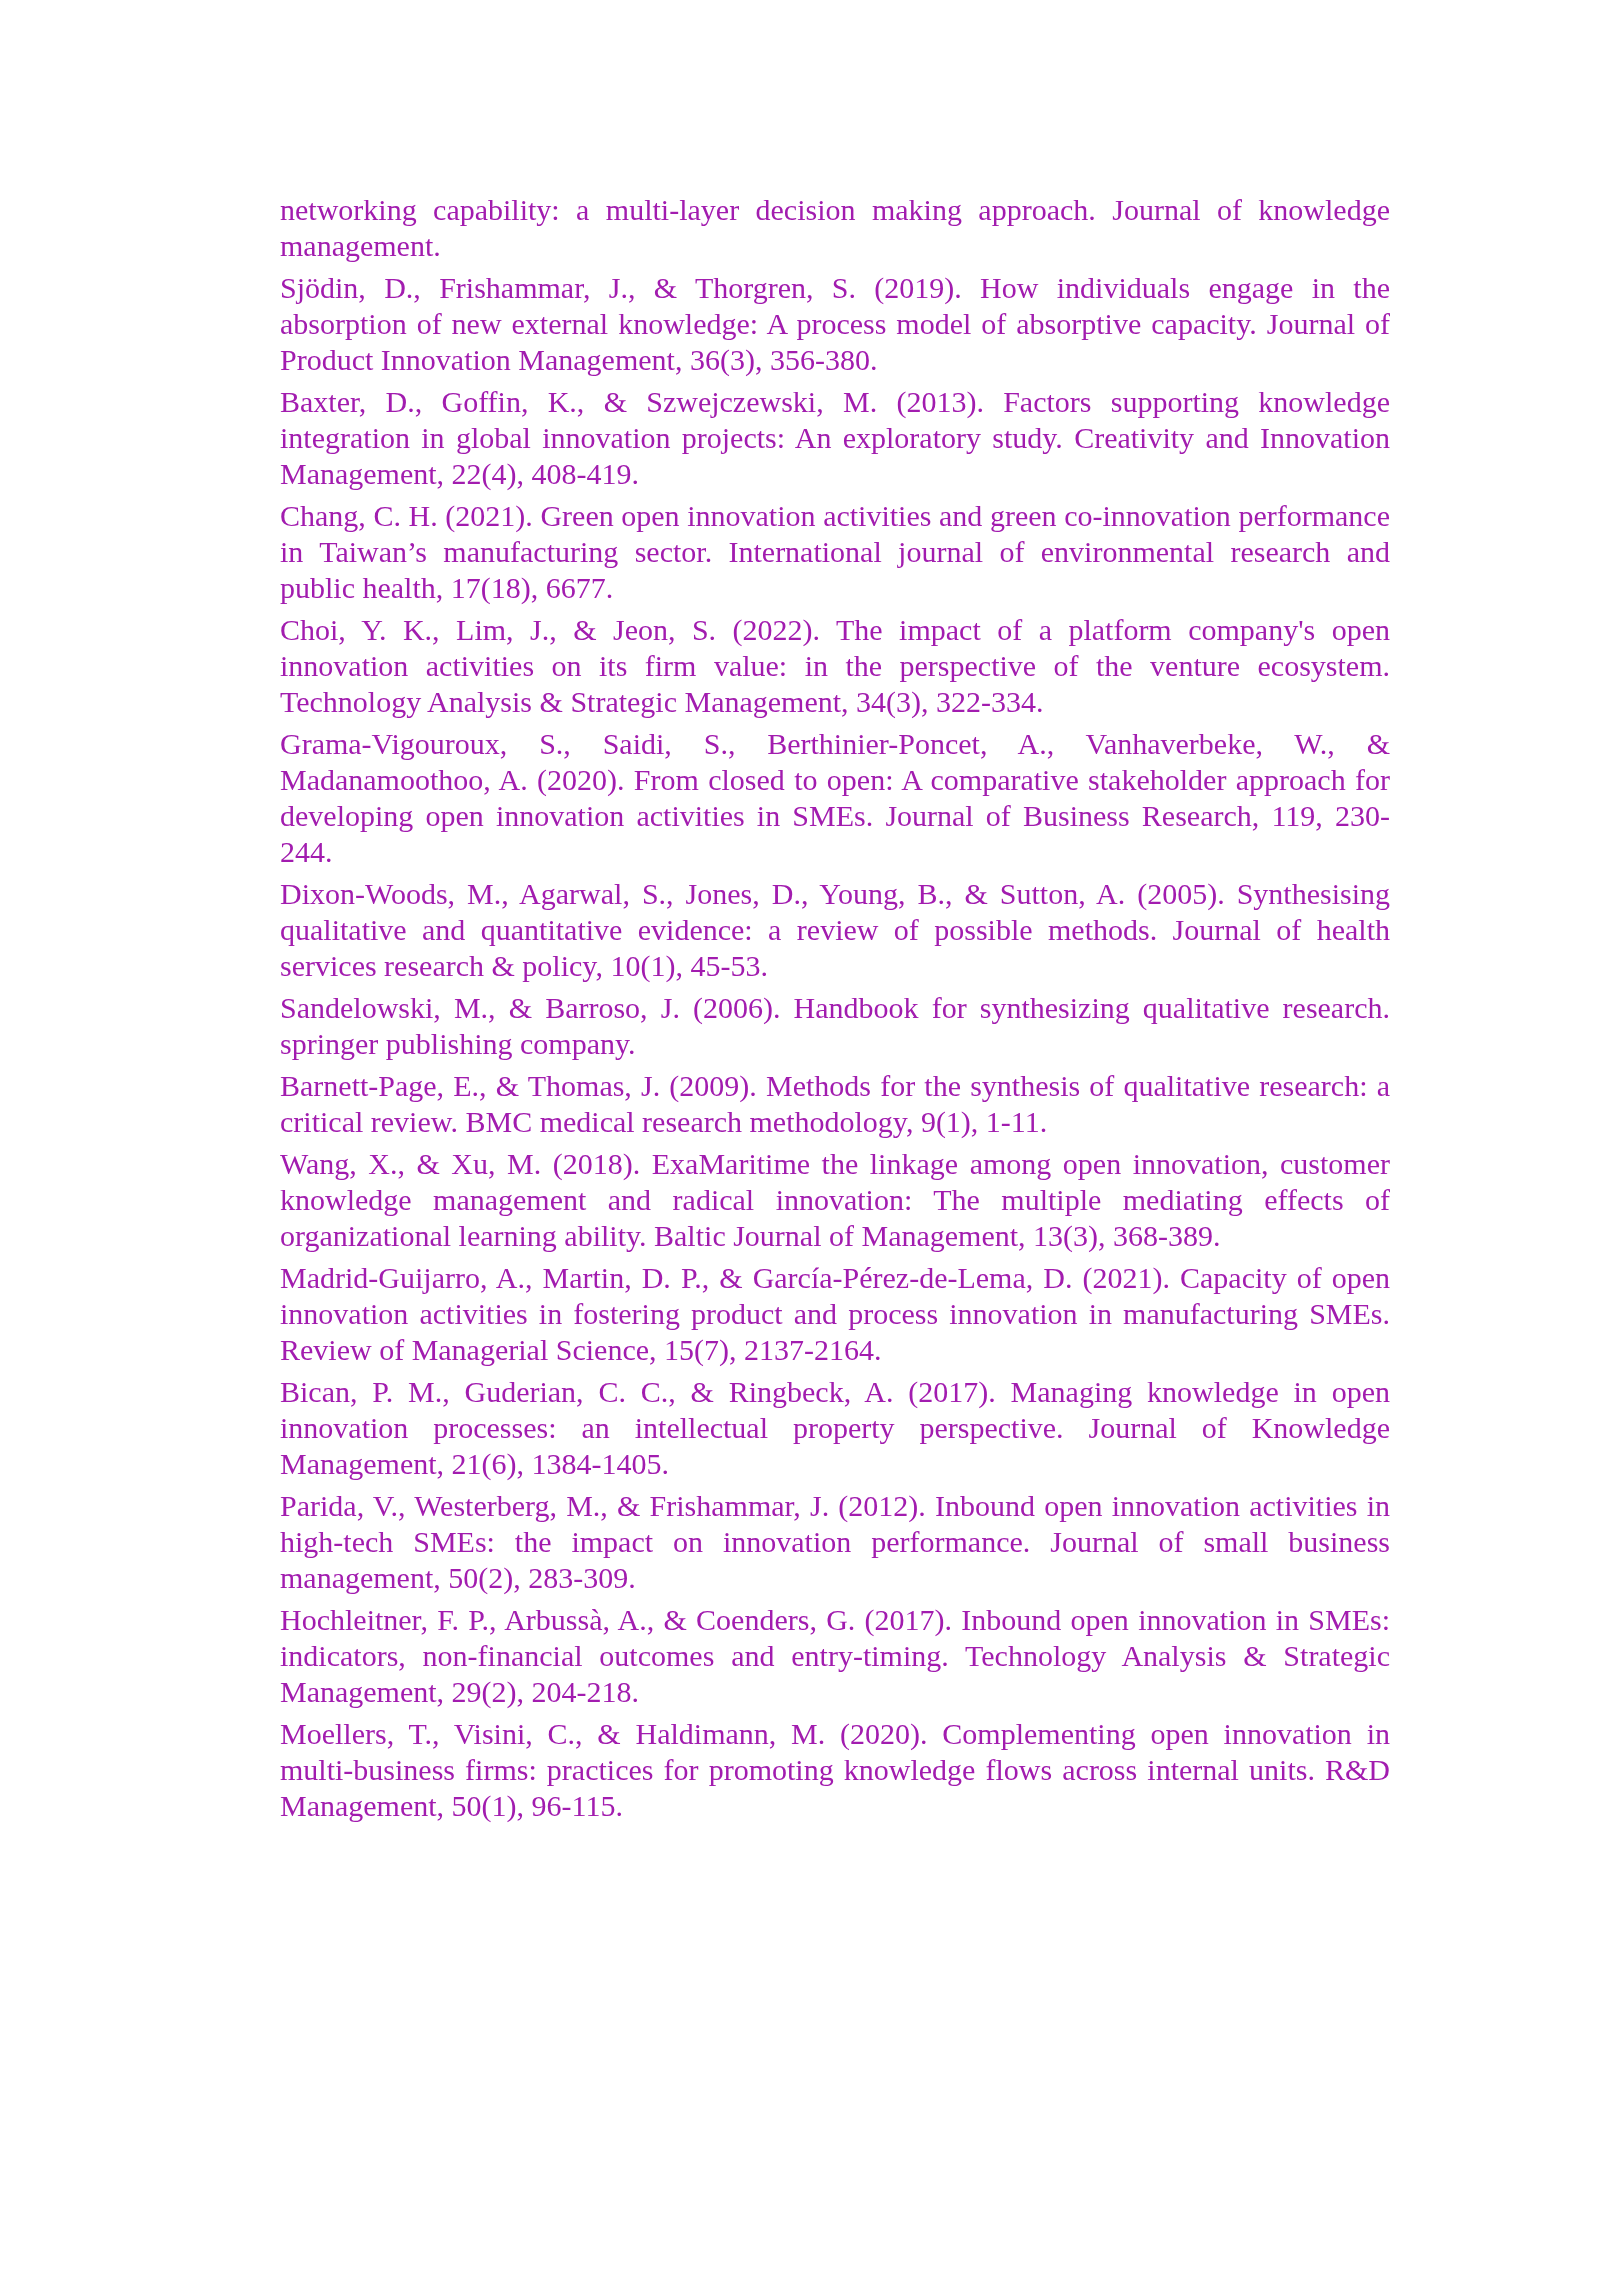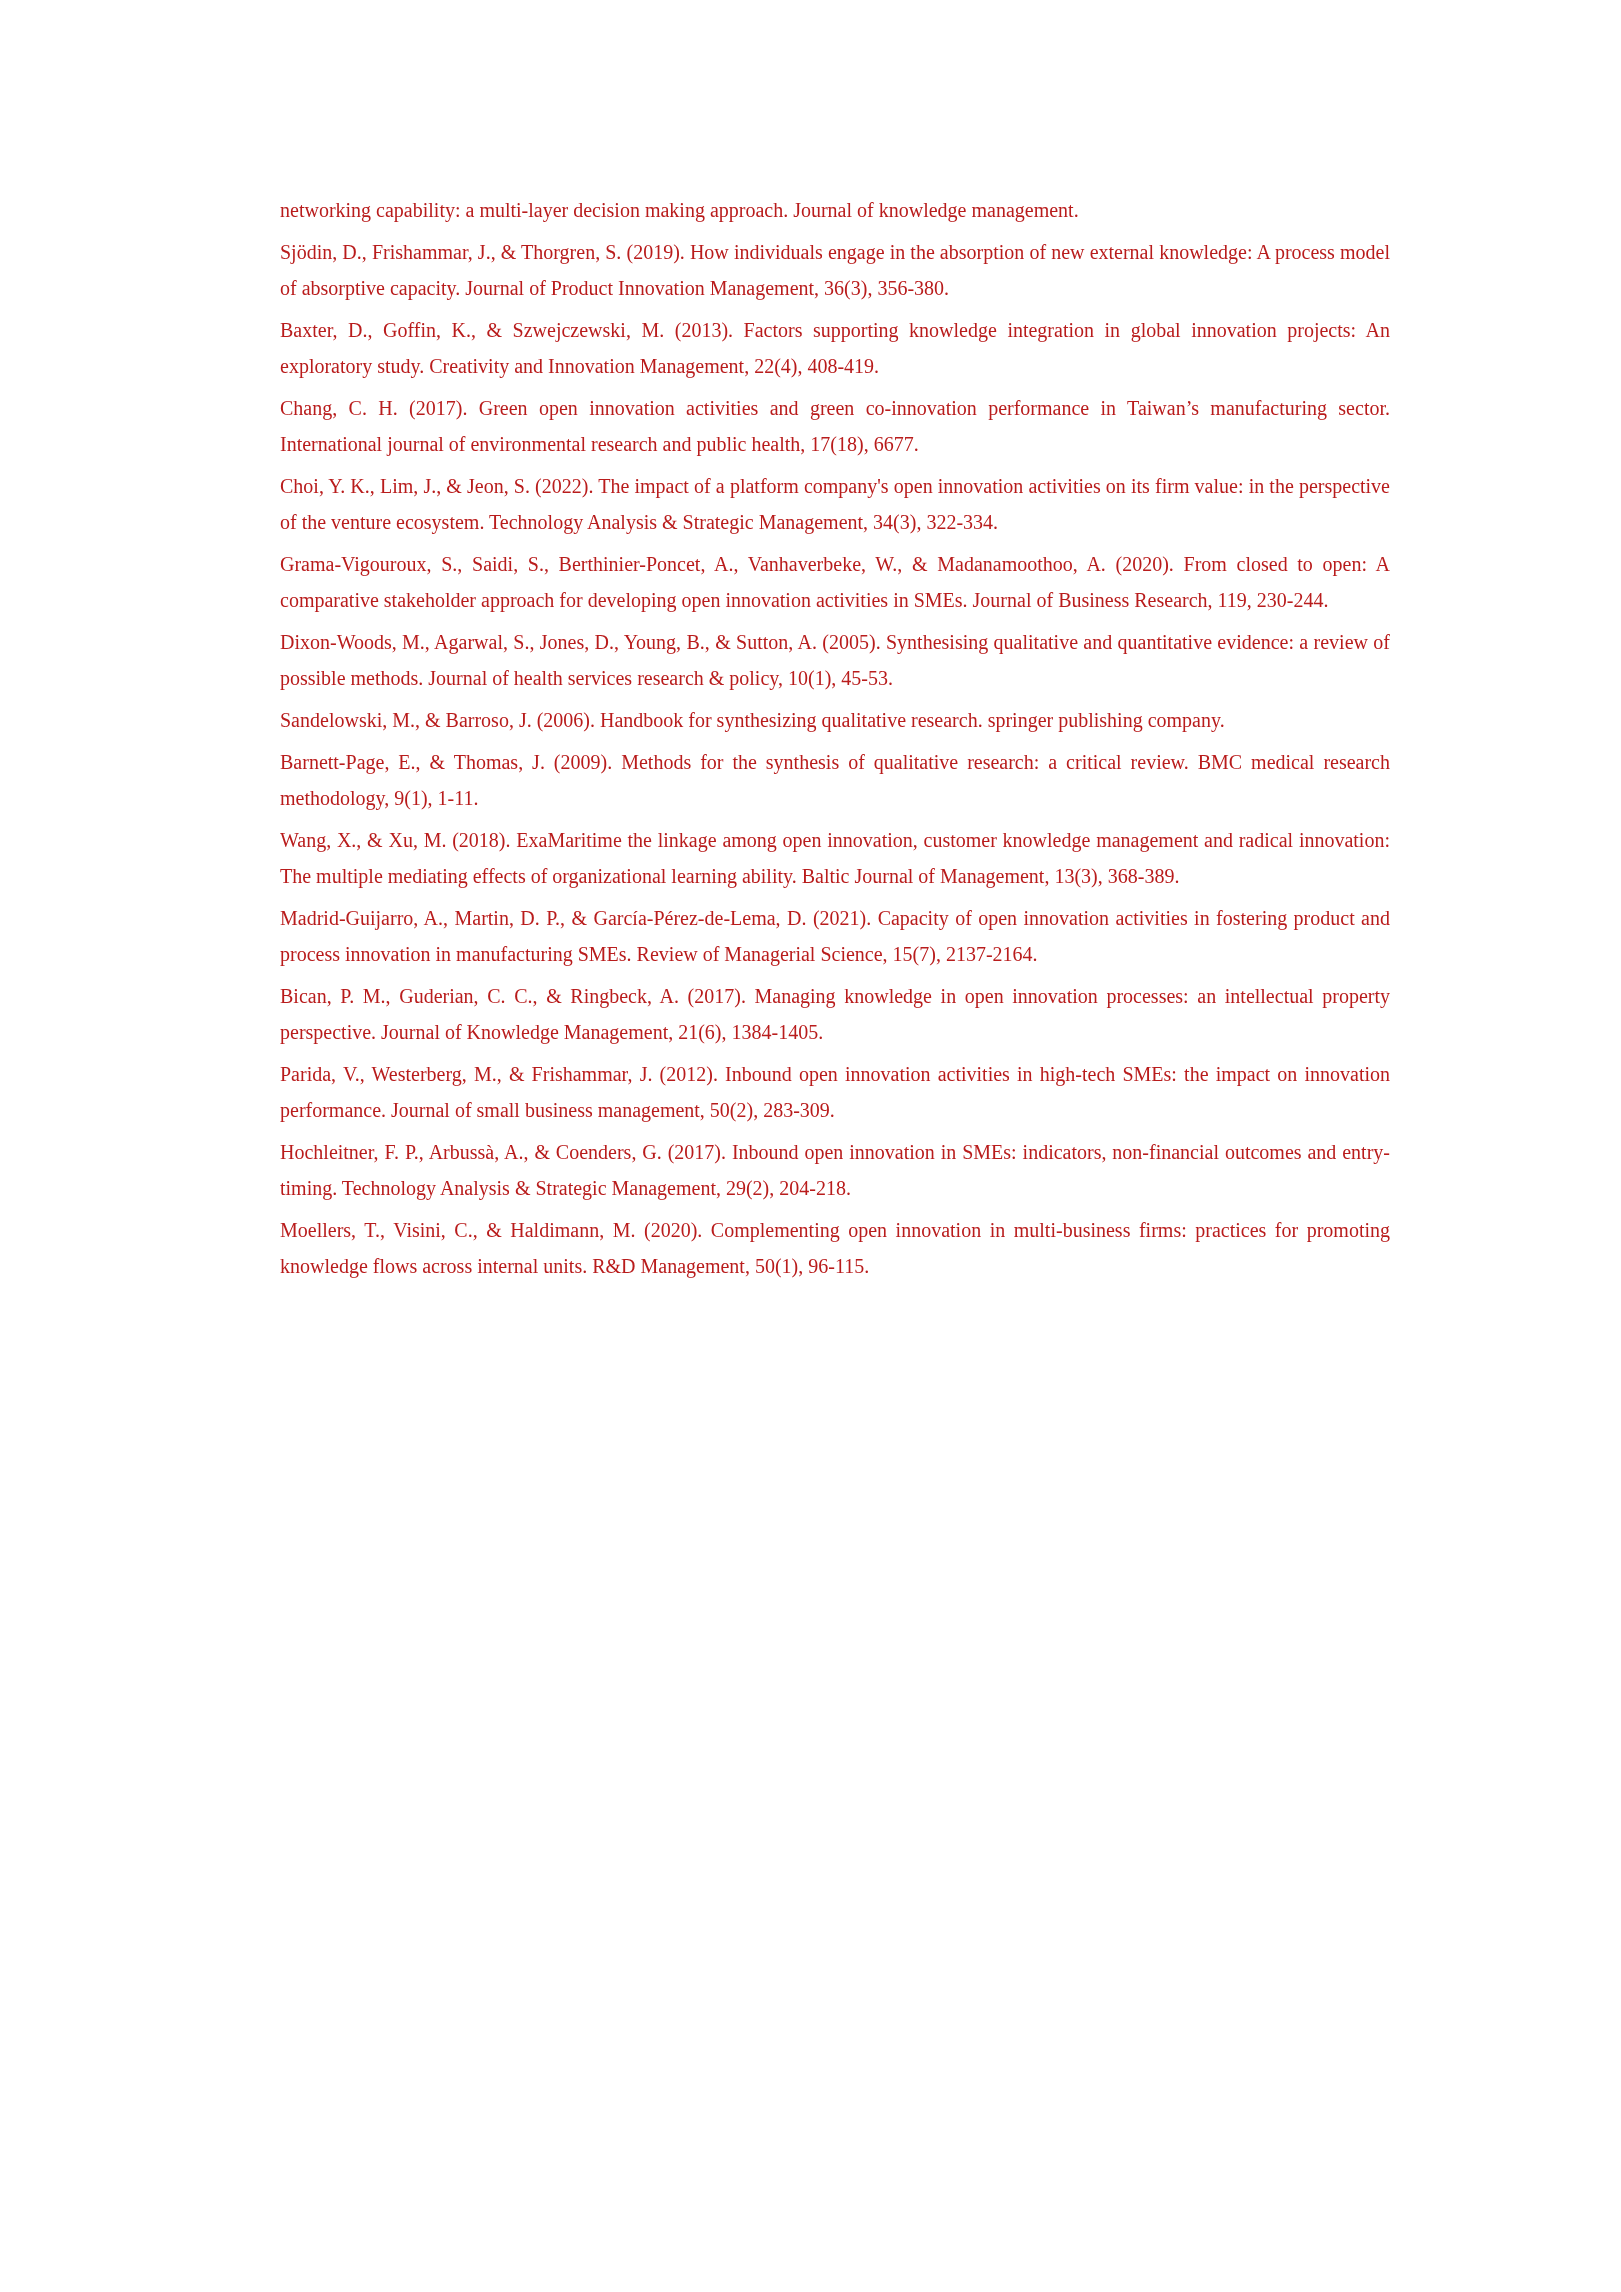--- a/index.html
+++ b/index.html
@@ -10,9 +10,9 @@
     top: 192px;
     width: 1110px;
     font-family: "Liberation Serif", "DejaVu Serif", serif;
-    font-size: 20px;
+    font-size: 30px;
     line-height: 36px;
-    color: #b91c1c;
+    color: #a21caf;
   }
   .ref {
     margin: 0 0 6px 0;

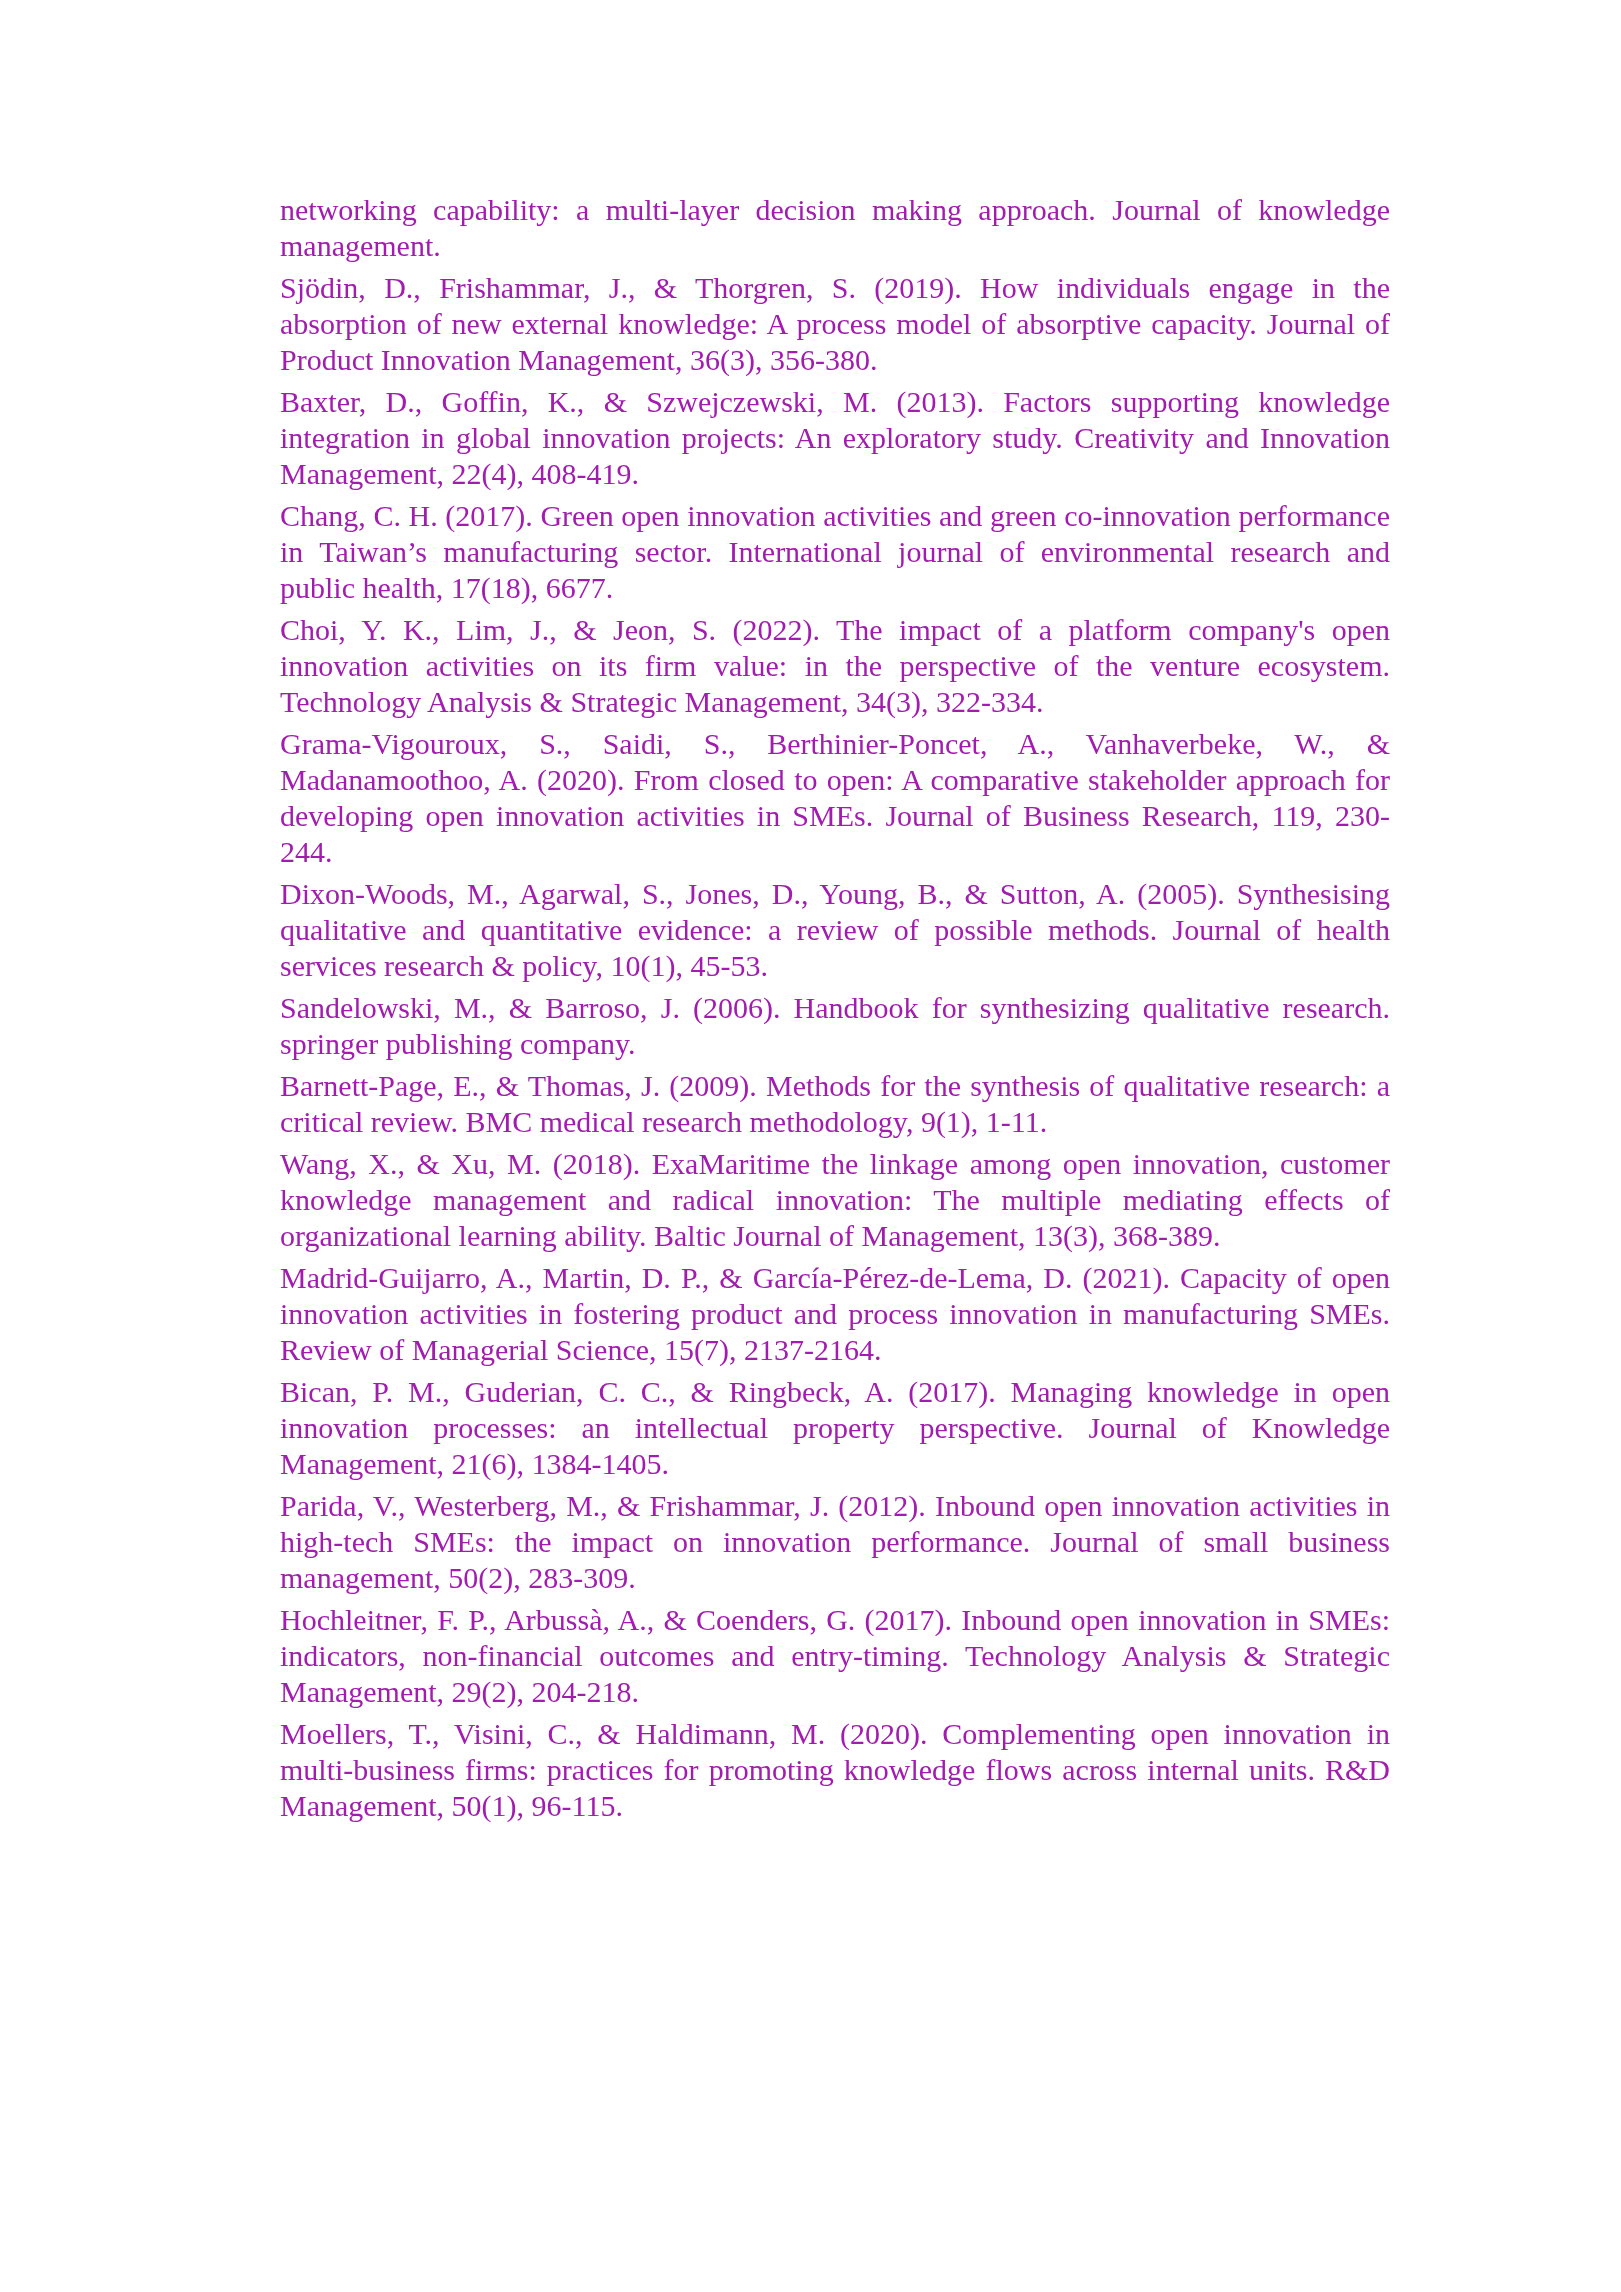--- a/index.html
+++ b/index.html
@@ -27,7 +27,7 @@
   <p class="ref">networking capability: a multi-layer decision making approach. Journal of knowledge management.</p>
   <p class="ref">Sjödin, D., Frishammar, J., &amp; Thorgren, S. (2019). How individuals engage in the absorption of new external knowledge: A process model of absorptive capacity. Journal of Product Innovation Management, 36(3), 356-380.</p>
   <p class="ref">Baxter, D., Goffin, K., &amp; Szwejczewski, M. (2013). Factors supporting knowledge integration in global innovation projects: An exploratory study. Creativity and Innovation Management, 22(4), 408-419.</p>
-  <p class="ref">Chang, C. H. (2017). Green open innovation activities and green co-innovation performance in Taiwan’s manufacturing sector. International journal of environmental research and public health, 17(18), 6677.</p>
+  <p class="ref">Chang, C. H. (2021). Green open innovation activities and green co-innovation performance in Taiwan’s manufacturing sector. International journal of environmental research and public health, 17(18), 6677.</p>
   <p class="ref">Choi, Y. K., Lim, J., &amp; Jeon, S. (2022). The impact of a platform company's open innovation activities on its firm value: in the perspective of the venture ecosystem. Technology Analysis &amp; Strategic Management, 34(3), 322-334.</p>
   <p class="ref">Grama-Vigouroux, S., Saidi, S., Berthinier-Poncet, A., Vanhaverbeke, W., &amp; Madanamoothoo, A. (2020). From closed to open: A comparative stakeholder approach for developing open innovation activities in SMEs. Journal of Business Research, 119, 230-244.</p>
   <p class="ref">Dixon-Woods, M., Agarwal, S., Jones, D., Young, B., &amp; Sutton, A. (2005). Synthesising qualitative and quantitative evidence: a review of possible methods. Journal of health services research &amp; policy, 10(1), 45-53.</p>

